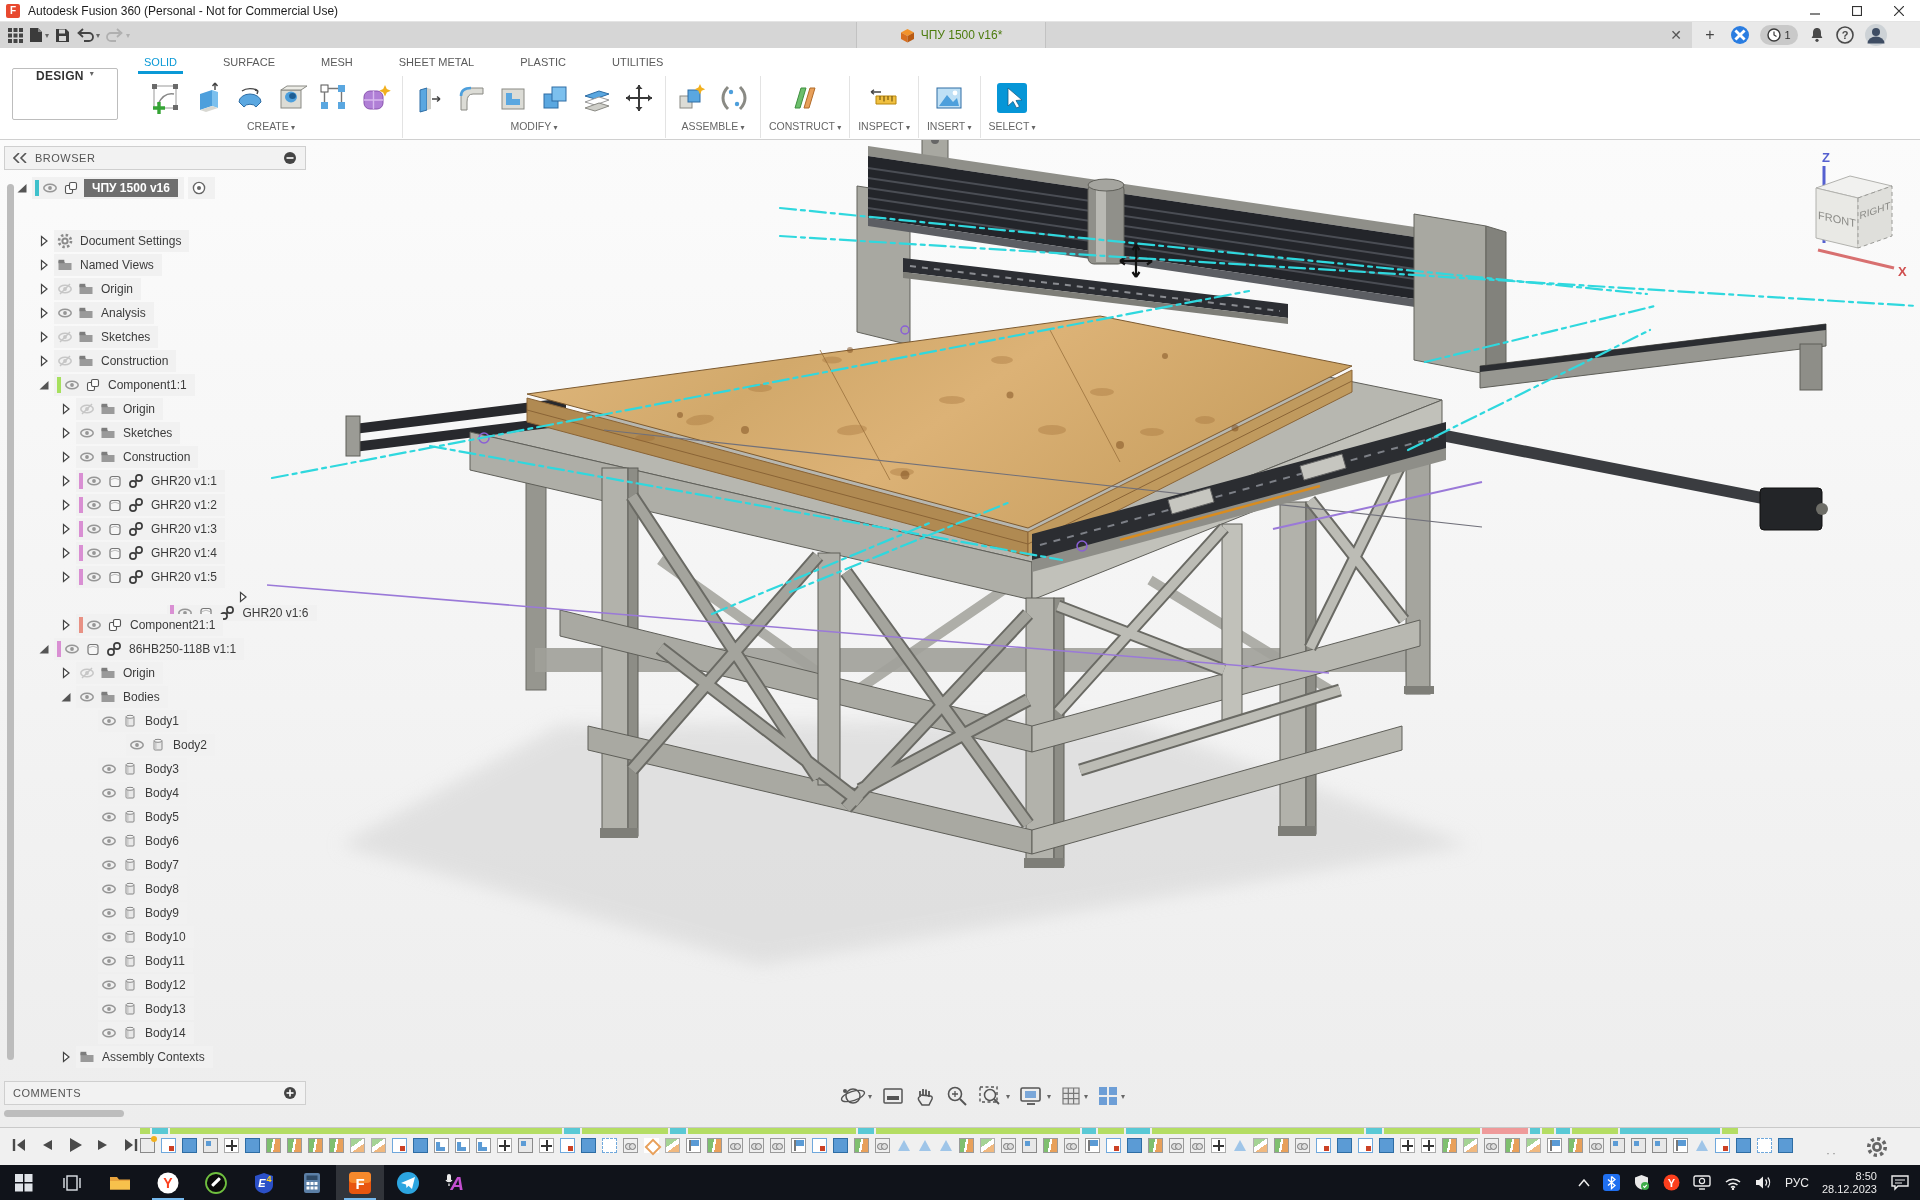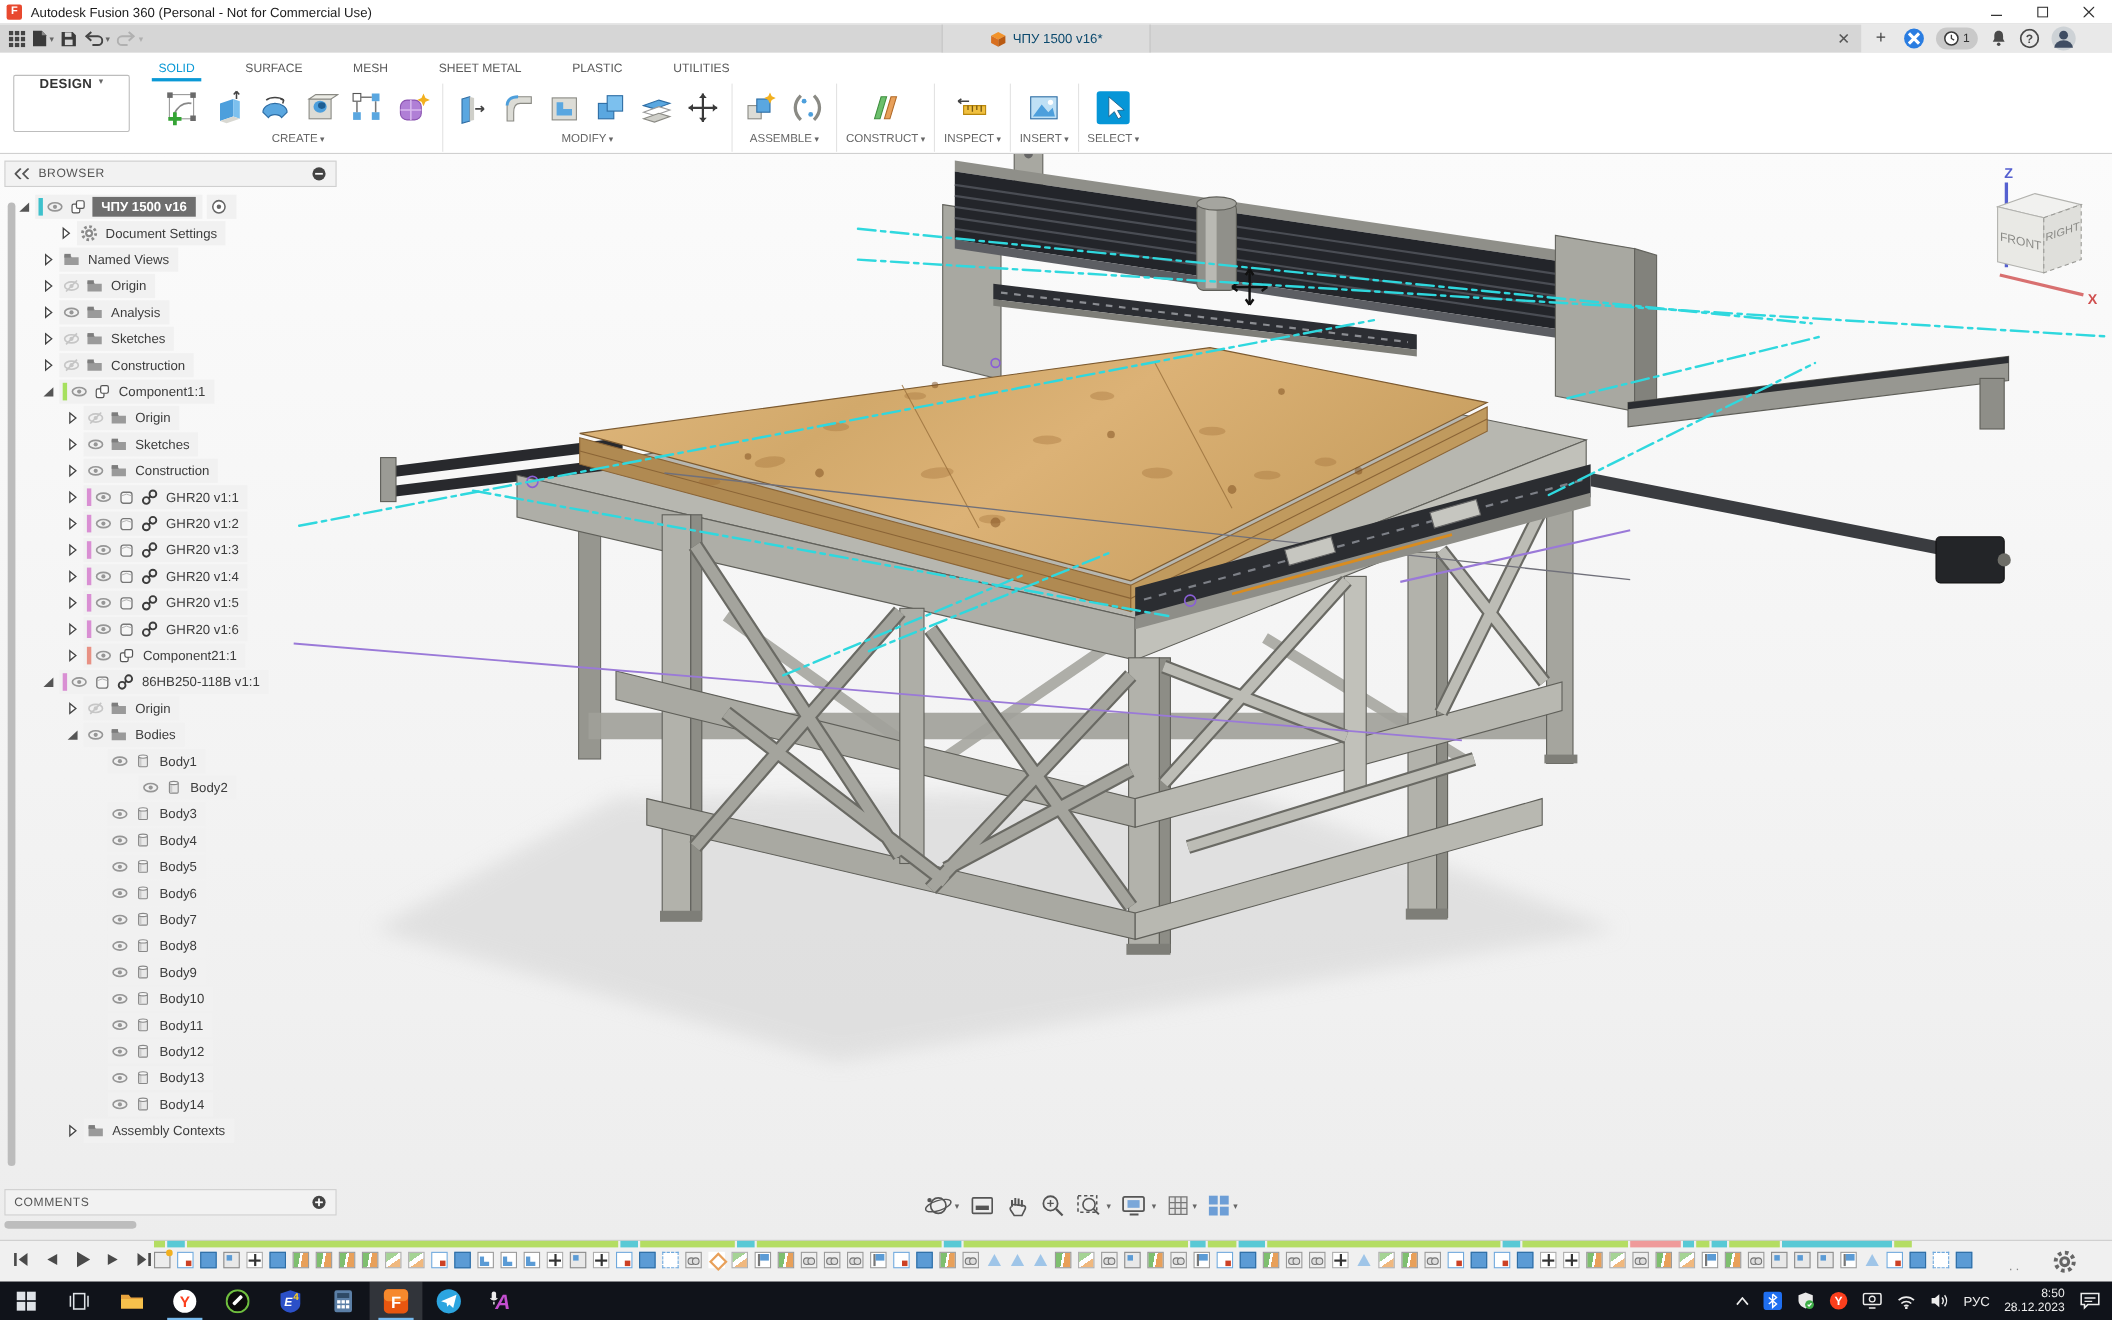--- a/index.html
+++ b/index.html
@@ -17,7 +17,7 @@
   .qbtn svg{display:block}
   .caret{font-size:8px;color:#666;margin-left:2px}
   .disabled{color:#b0b0b0!important}
-  #doctab{position:absolute;left:856px;top:0;width:190px;height:26px;background:#dcdcdc;border-left:1px solid #c2c2c2;border-right:1px solid #c2c2c2;display:flex;align-items:center;justify-content:center;gap:6px;font-size:12px;color:#0c4a6e}
+  #doctab{position:absolute;left:856px;top:0;width:190px;height:26px;background:#dcdcdc;border-left:1px solid #c2c2c2;border-right:1px solid #c2c2c2;display:flex;align-items:center;justify-content:center;gap:6px;font-size:12px;color:#4d7c0f}
   #tabclose{position:absolute;left:1662px;top:0;width:28px;height:26px;display:flex;align-items:center;justify-content:center;color:#555;font-size:14px}
   #striptools{position:absolute;left:1692px;top:0;width:228px;height:26px;background:#e9e9e9;display:flex;align-items:center;gap:10px;padding:0 8px}
   #plusbtn{font-size:16px;color:#444;width:20px;text-align:center}

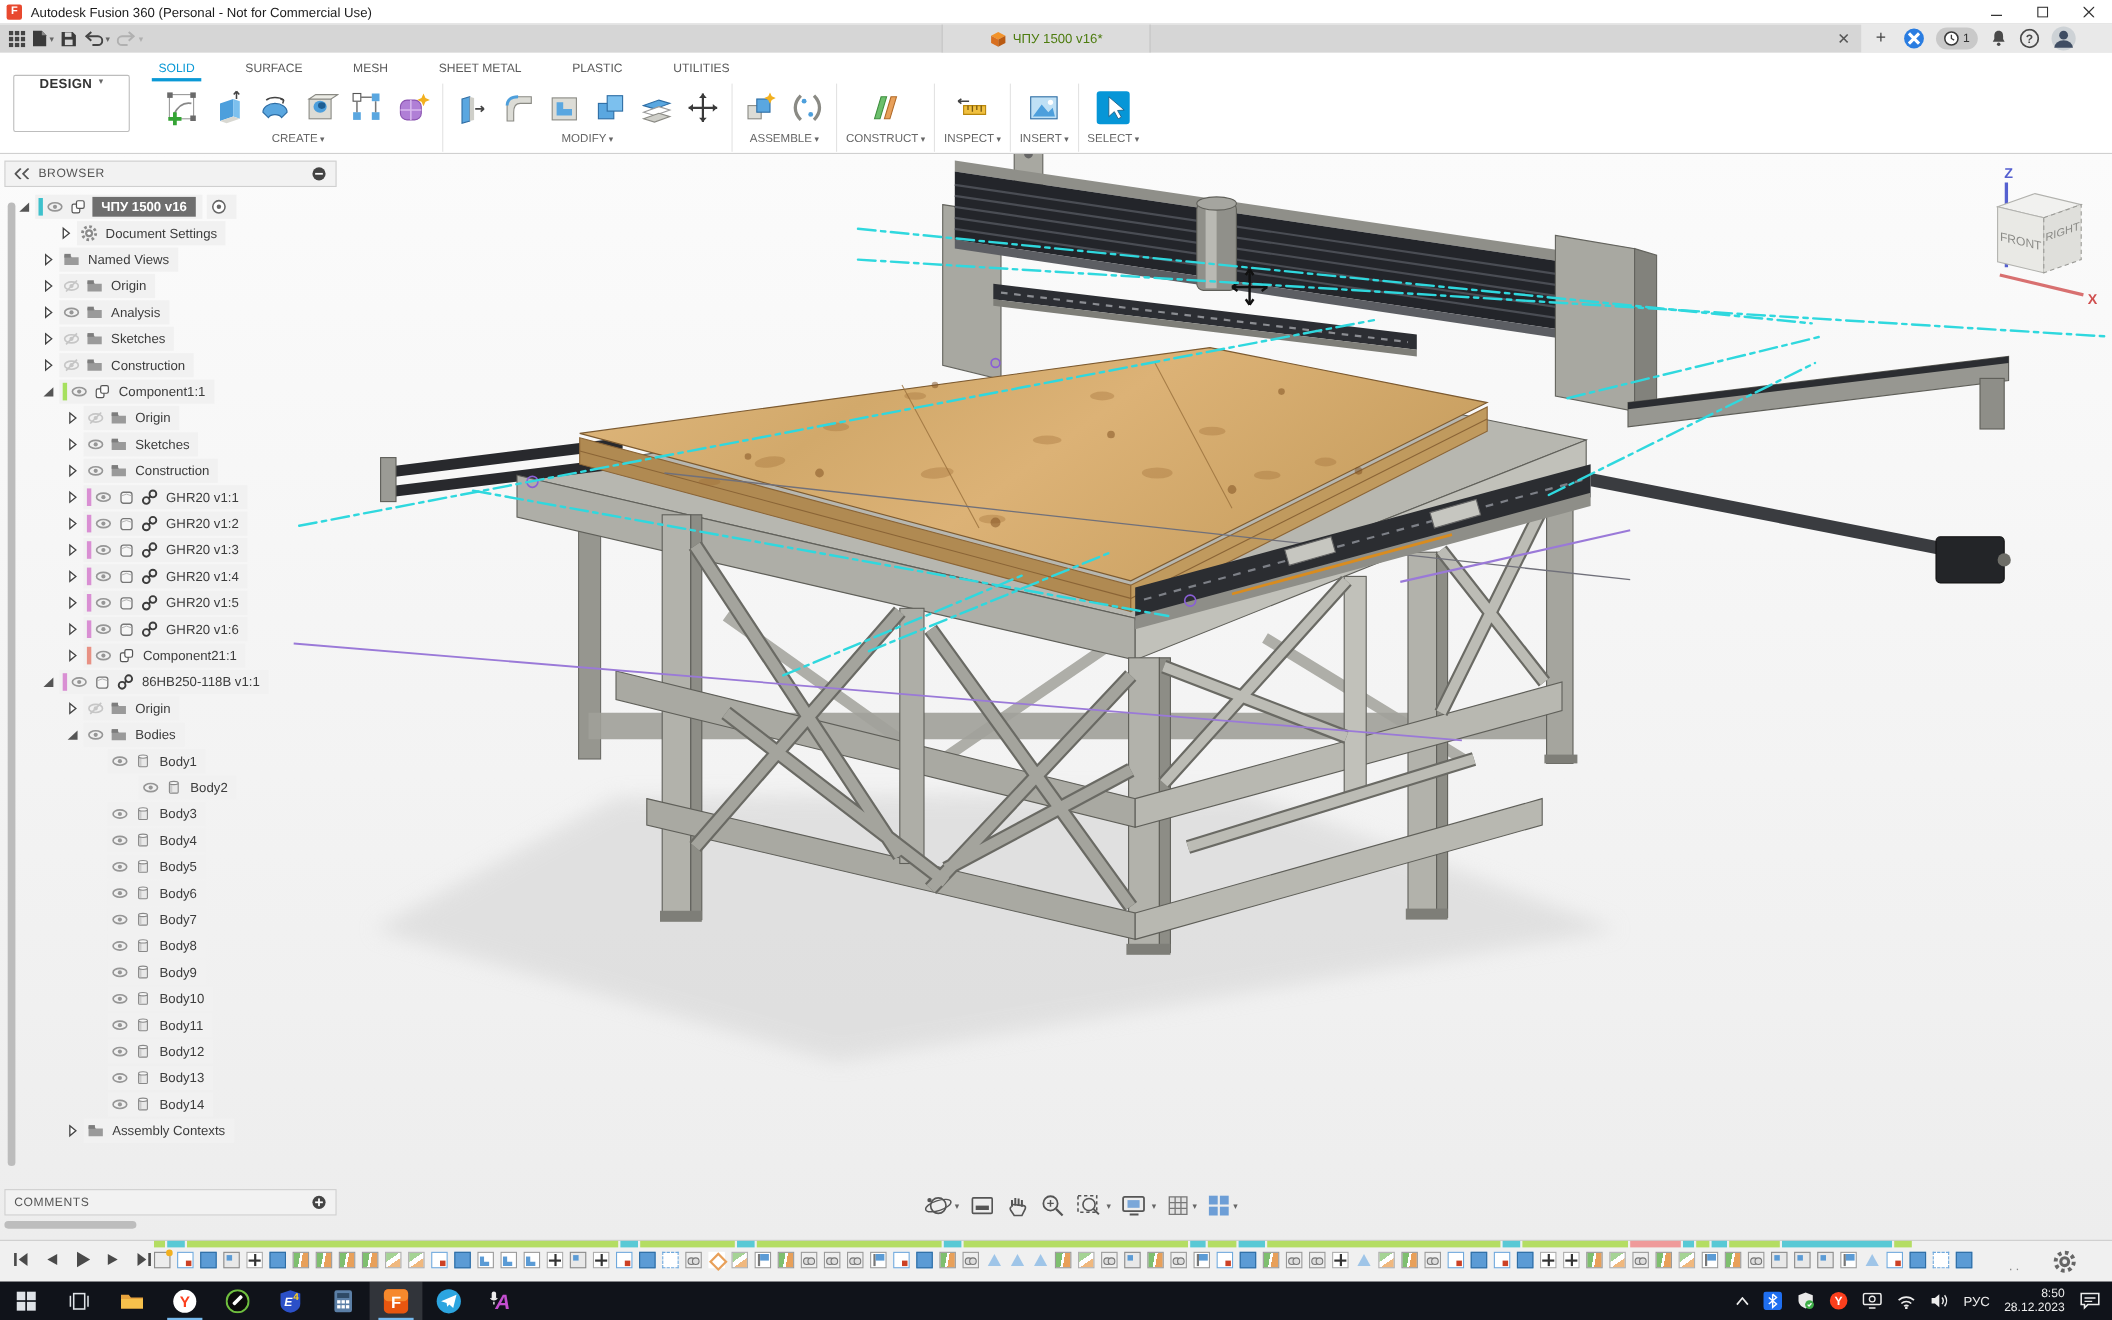--- a/index.html
+++ b/index.html
@@ -638,7 +638,7 @@
           </svg>
         </span>
       </div>
-      <div class="trow" style="padding-left: 52px;">
+      <div class="trow" style="padding-left: 36px; margin-top: 29px;">
         <svg class="ti" viewBox="0 0 16 16">
           <use href="#s-tri-c"></use>
         </svg>

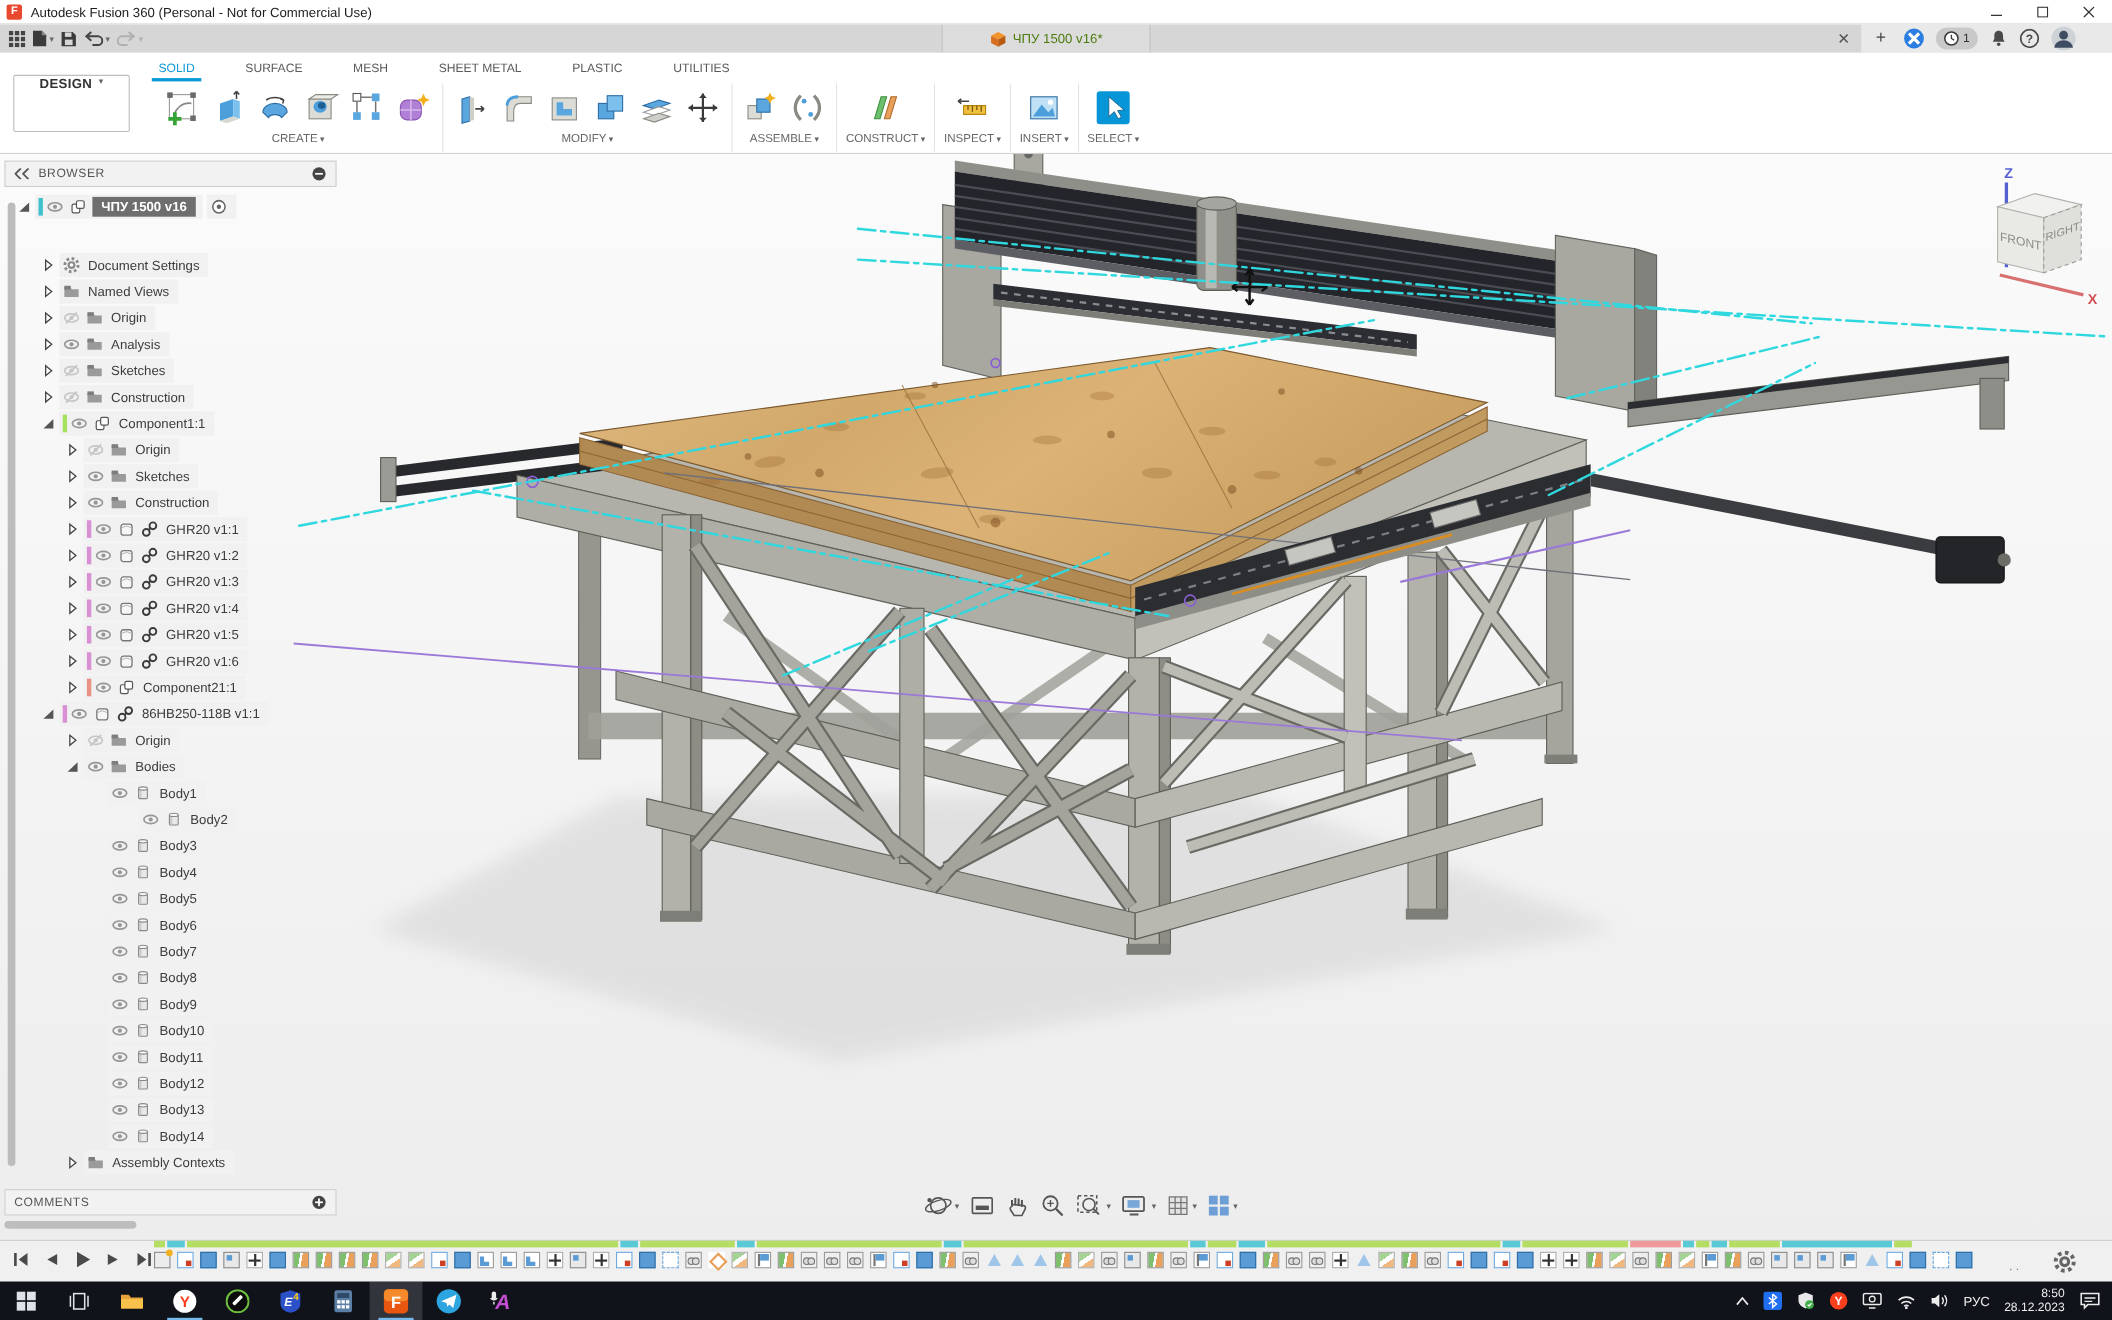--- a/index.html
+++ b/index.html
@@ -863,7 +863,7 @@
           <span class="lbl">GHR20 v1:5</span>
         </span>
       </div>
-      <div class="trow" style="padding-left: 58px;">
+      <div class="trow" style="padding-left: 58px; flex-direction: column;">
         <svg class="ti" viewBox="0 0 16 16">
           <use href="#s-tri-c"></use>
         </svg>

